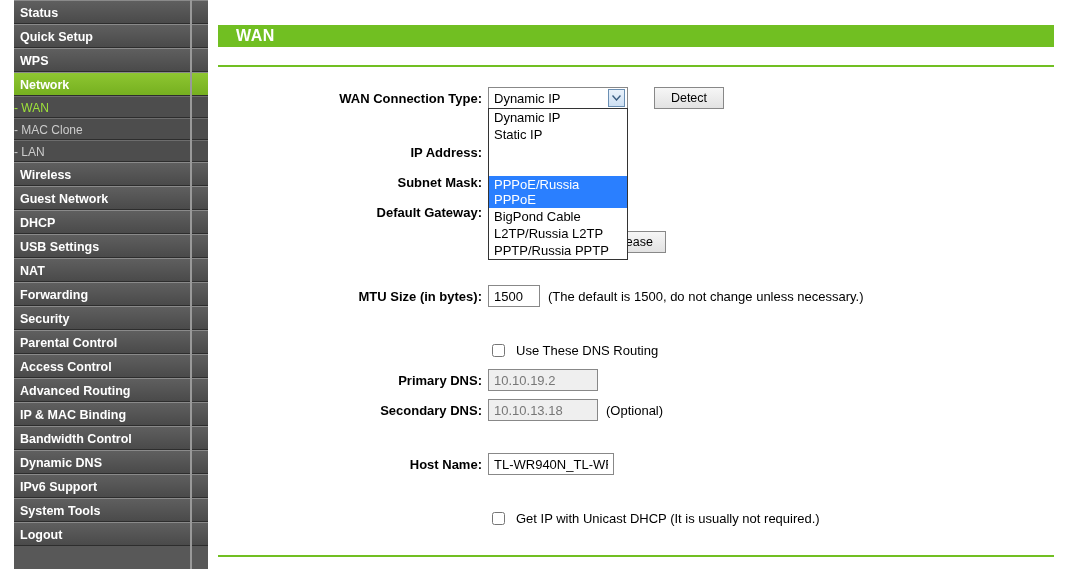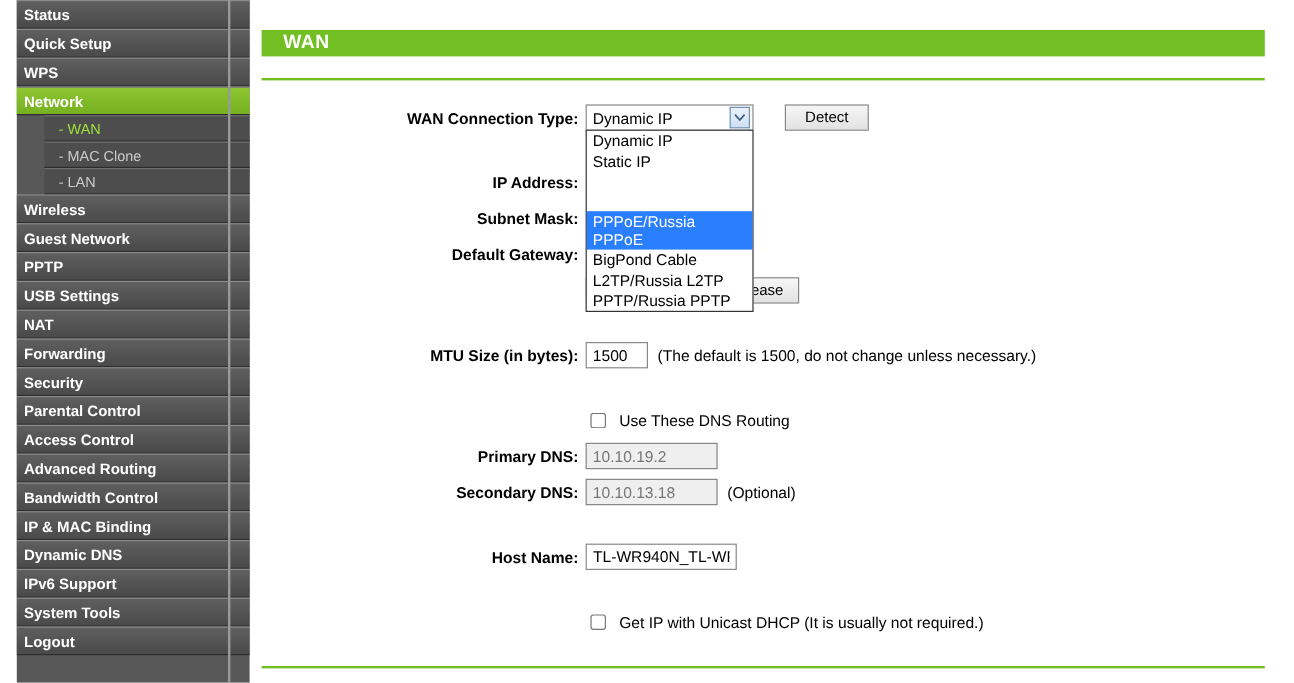--- a/index.html
+++ b/index.html
@@ -14,10 +14,9 @@
   }
   .sidebar-item.active { background: linear-gradient(#8ec631, #76b020); }
   .sidebar-sub {
-    height: 22px; line-height: 22px; padding-left: 12px; color: #ccc; font-size: 12px;
+    height: 22px; line-height: 22px; padding-left: 0; color: #ccc; font-size: 12px;
     background: #4d4d4d; border-top: 1px solid #6d6d6d; border-bottom: 1px solid #2d2d2d;
     cursor: pointer;
-    margin-left: 23px;
   }
   .sidebar-sub.active { color: #9ee23a; }
   .vline { position: absolute; left: 190px; top: 0; width: 2px; height: 569px; background: #999; }

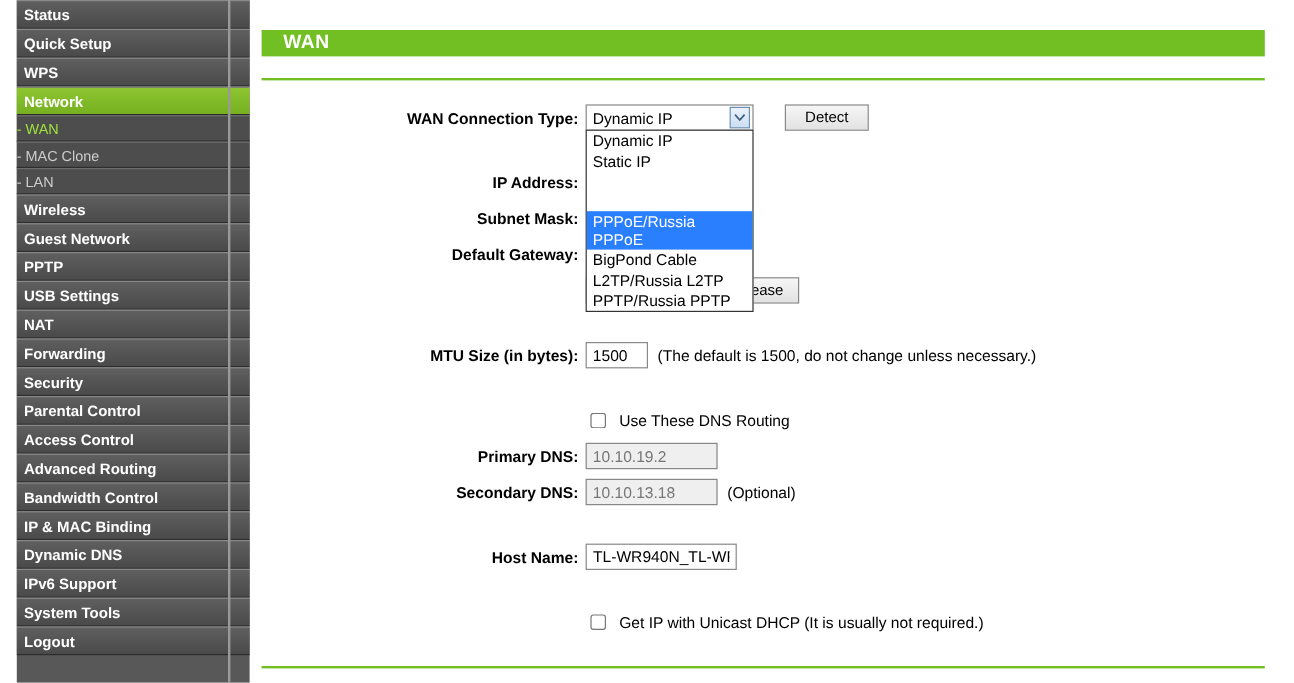--- a/index.html
+++ b/index.html
@@ -58,7 +58,7 @@
     <div class="sidebar-sub"><span>- LAN</span></div>
     <div class="sidebar-item"><span>Wireless</span></div>
     <div class="sidebar-item"><span>Guest Network</span></div>
-    <div class="sidebar-item"><span>PPTP</span></div>
+    <div class="sidebar-item"><span>DHCP</span></div>
     <div class="sidebar-item"><span>USB Settings</span></div>
     <div class="sidebar-item"><span>NAT</span></div>
     <div class="sidebar-item"><span>Forwarding</span></div>

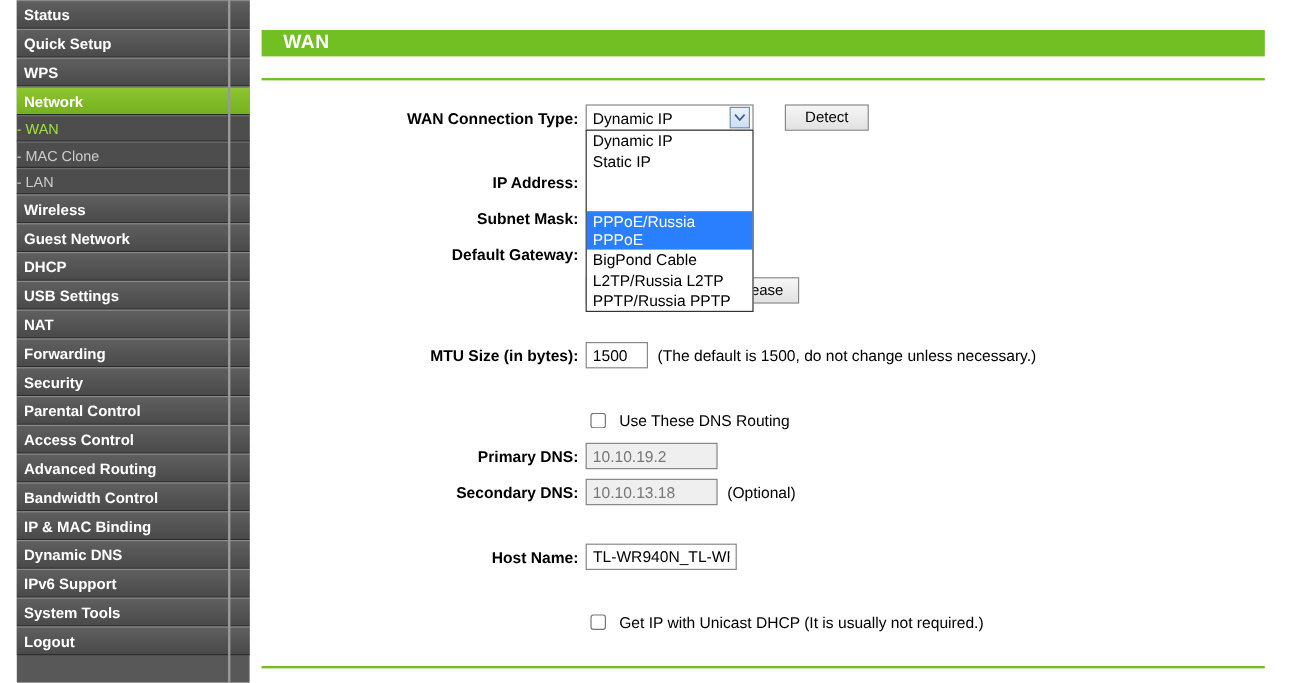--- a/index.html
+++ b/index.html
@@ -66,8 +66,8 @@
     <div class="sidebar-item"><span>Parental Control</span></div>
     <div class="sidebar-item"><span>Access Control</span></div>
     <div class="sidebar-item"><span>Advanced Routing</span></div>
+    <div class="sidebar-item"><span>IP &amp; MAC Binding</span></div>
     <div class="sidebar-item"><span>Bandwidth Control</span></div>
-    <div class="sidebar-item"><span>IP &amp; MAC Binding</span></div>
     <div class="sidebar-item"><span>Dynamic DNS</span></div>
     <div class="sidebar-item"><span>IPv6 Support</span></div>
     <div class="sidebar-item"><span>System Tools</span></div>

